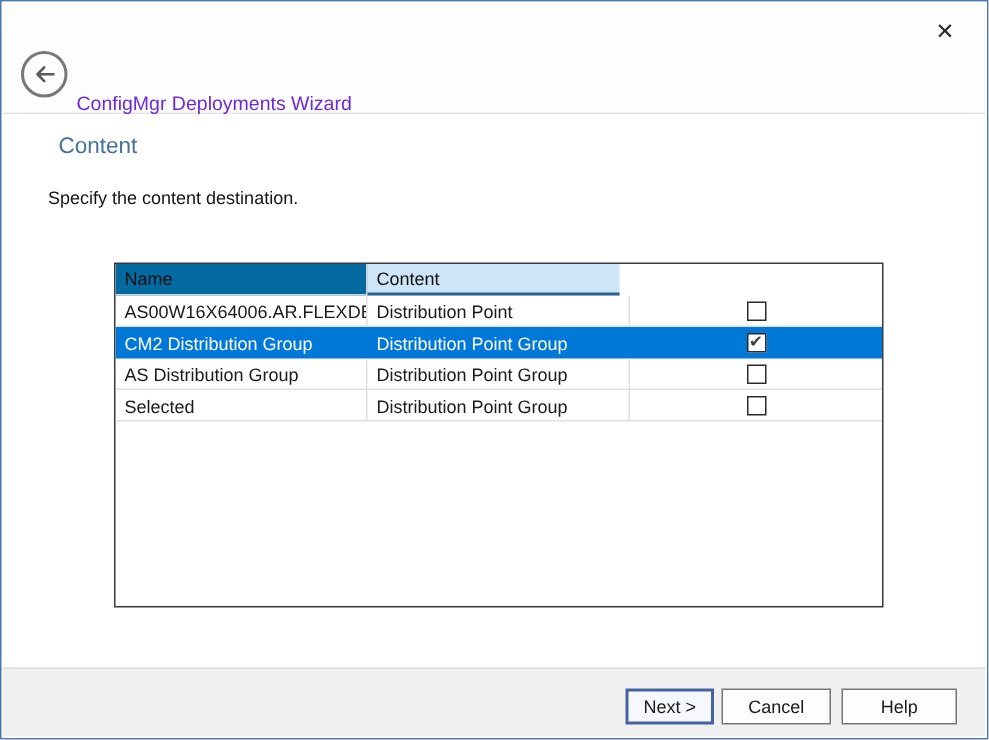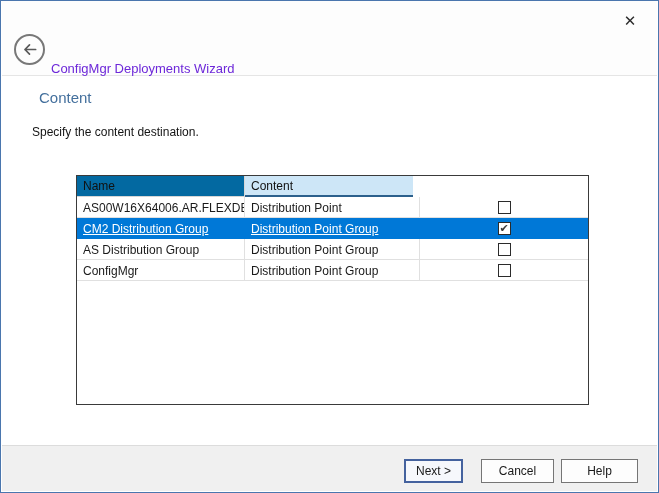--- a/index.html
+++ b/index.html
@@ -31,7 +31,7 @@
   .tcell.c-type{width:175px;}
   .tcell.c-sel{width:168px;border-right:none;display:flex;align-items:center;justify-content:center;padding:0;}
   .trow.hl{background:var(--accent,#0078d7);color:#fff;}
-  .trow.hl .tcell{border-right-color:transparent;border-bottom-color:transparent;text-decoration:underline;}
+  .trow.hl .tcell{border-right-color:transparent;border-bottom-color:transparent;}
   .cb{width:13px;height:13px;border:1px solid #2b2b2b;background:#fff;display:flex;align-items:center;justify-content:center;font-size:11px;line-height:11px;color:#3c3c3c;}
   
   .footer{position:absolute;left:1px;right:1px;bottom:1px;height:46px;background:#f0f0f0;border-top:1px solid #dcdcdc;}

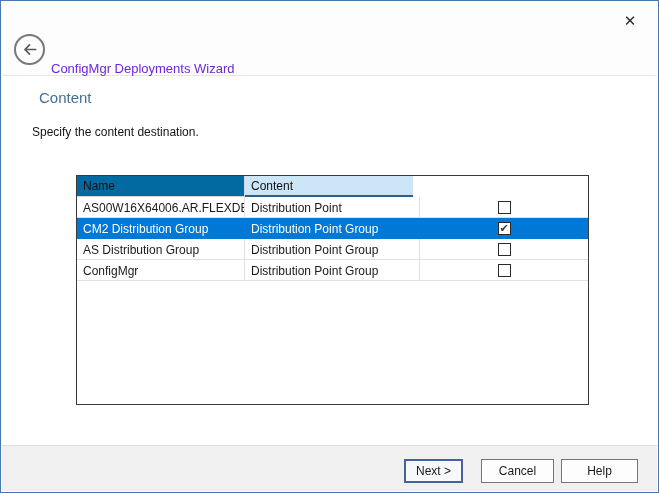--- a/index.html
+++ b/index.html
@@ -90,7 +90,7 @@
           </div>
         </div>
         <div class="trow">
-          <div class="tcell c-name">ConfigMgr</div>
+          <div class="tcell c-name">Selected</div>
           <div class="tcell c-type">Distribution Point Group</div>
           <div class="tcell c-sel">
             <span class="cb"></span>

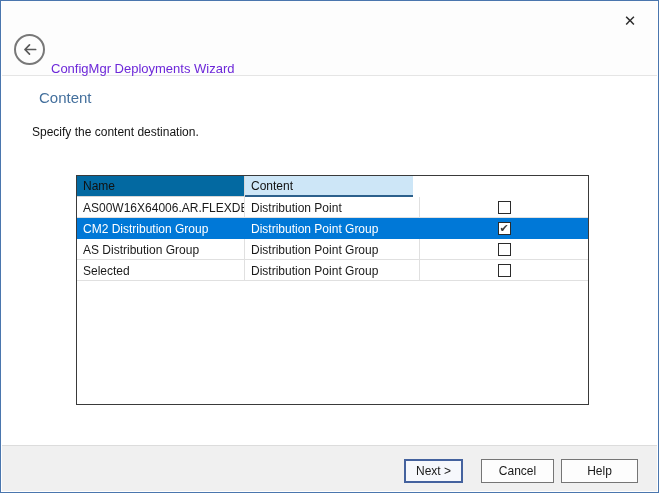--- a/index.html
+++ b/index.html
@@ -36,7 +36,7 @@
   
   .footer{position:absolute;left:1px;right:1px;bottom:1px;height:46px;background:#f0f0f0;border-top:1px solid #dcdcdc;}
   .btn{position:absolute;top:13px;height:24px;background:#fdfdfd;border:1px solid #757575;display:flex;align-items:center;justify-content:center;font-family:"Liberation Sans",sans-serif;font-size:12px;color:#1a1a1a;padding:0;}
-  .btn-next{left:402px;width:59px;border:2px solid #44629e;background:#f6f8fc;}
+  .btn-next{left:415px;width:59px;border:2px solid #44629e;background:#f6f8fc;}
   .btn-cancel{left:479px;width:73px;}
   .btn-help{left:559px;width:77px;}
 </style>

